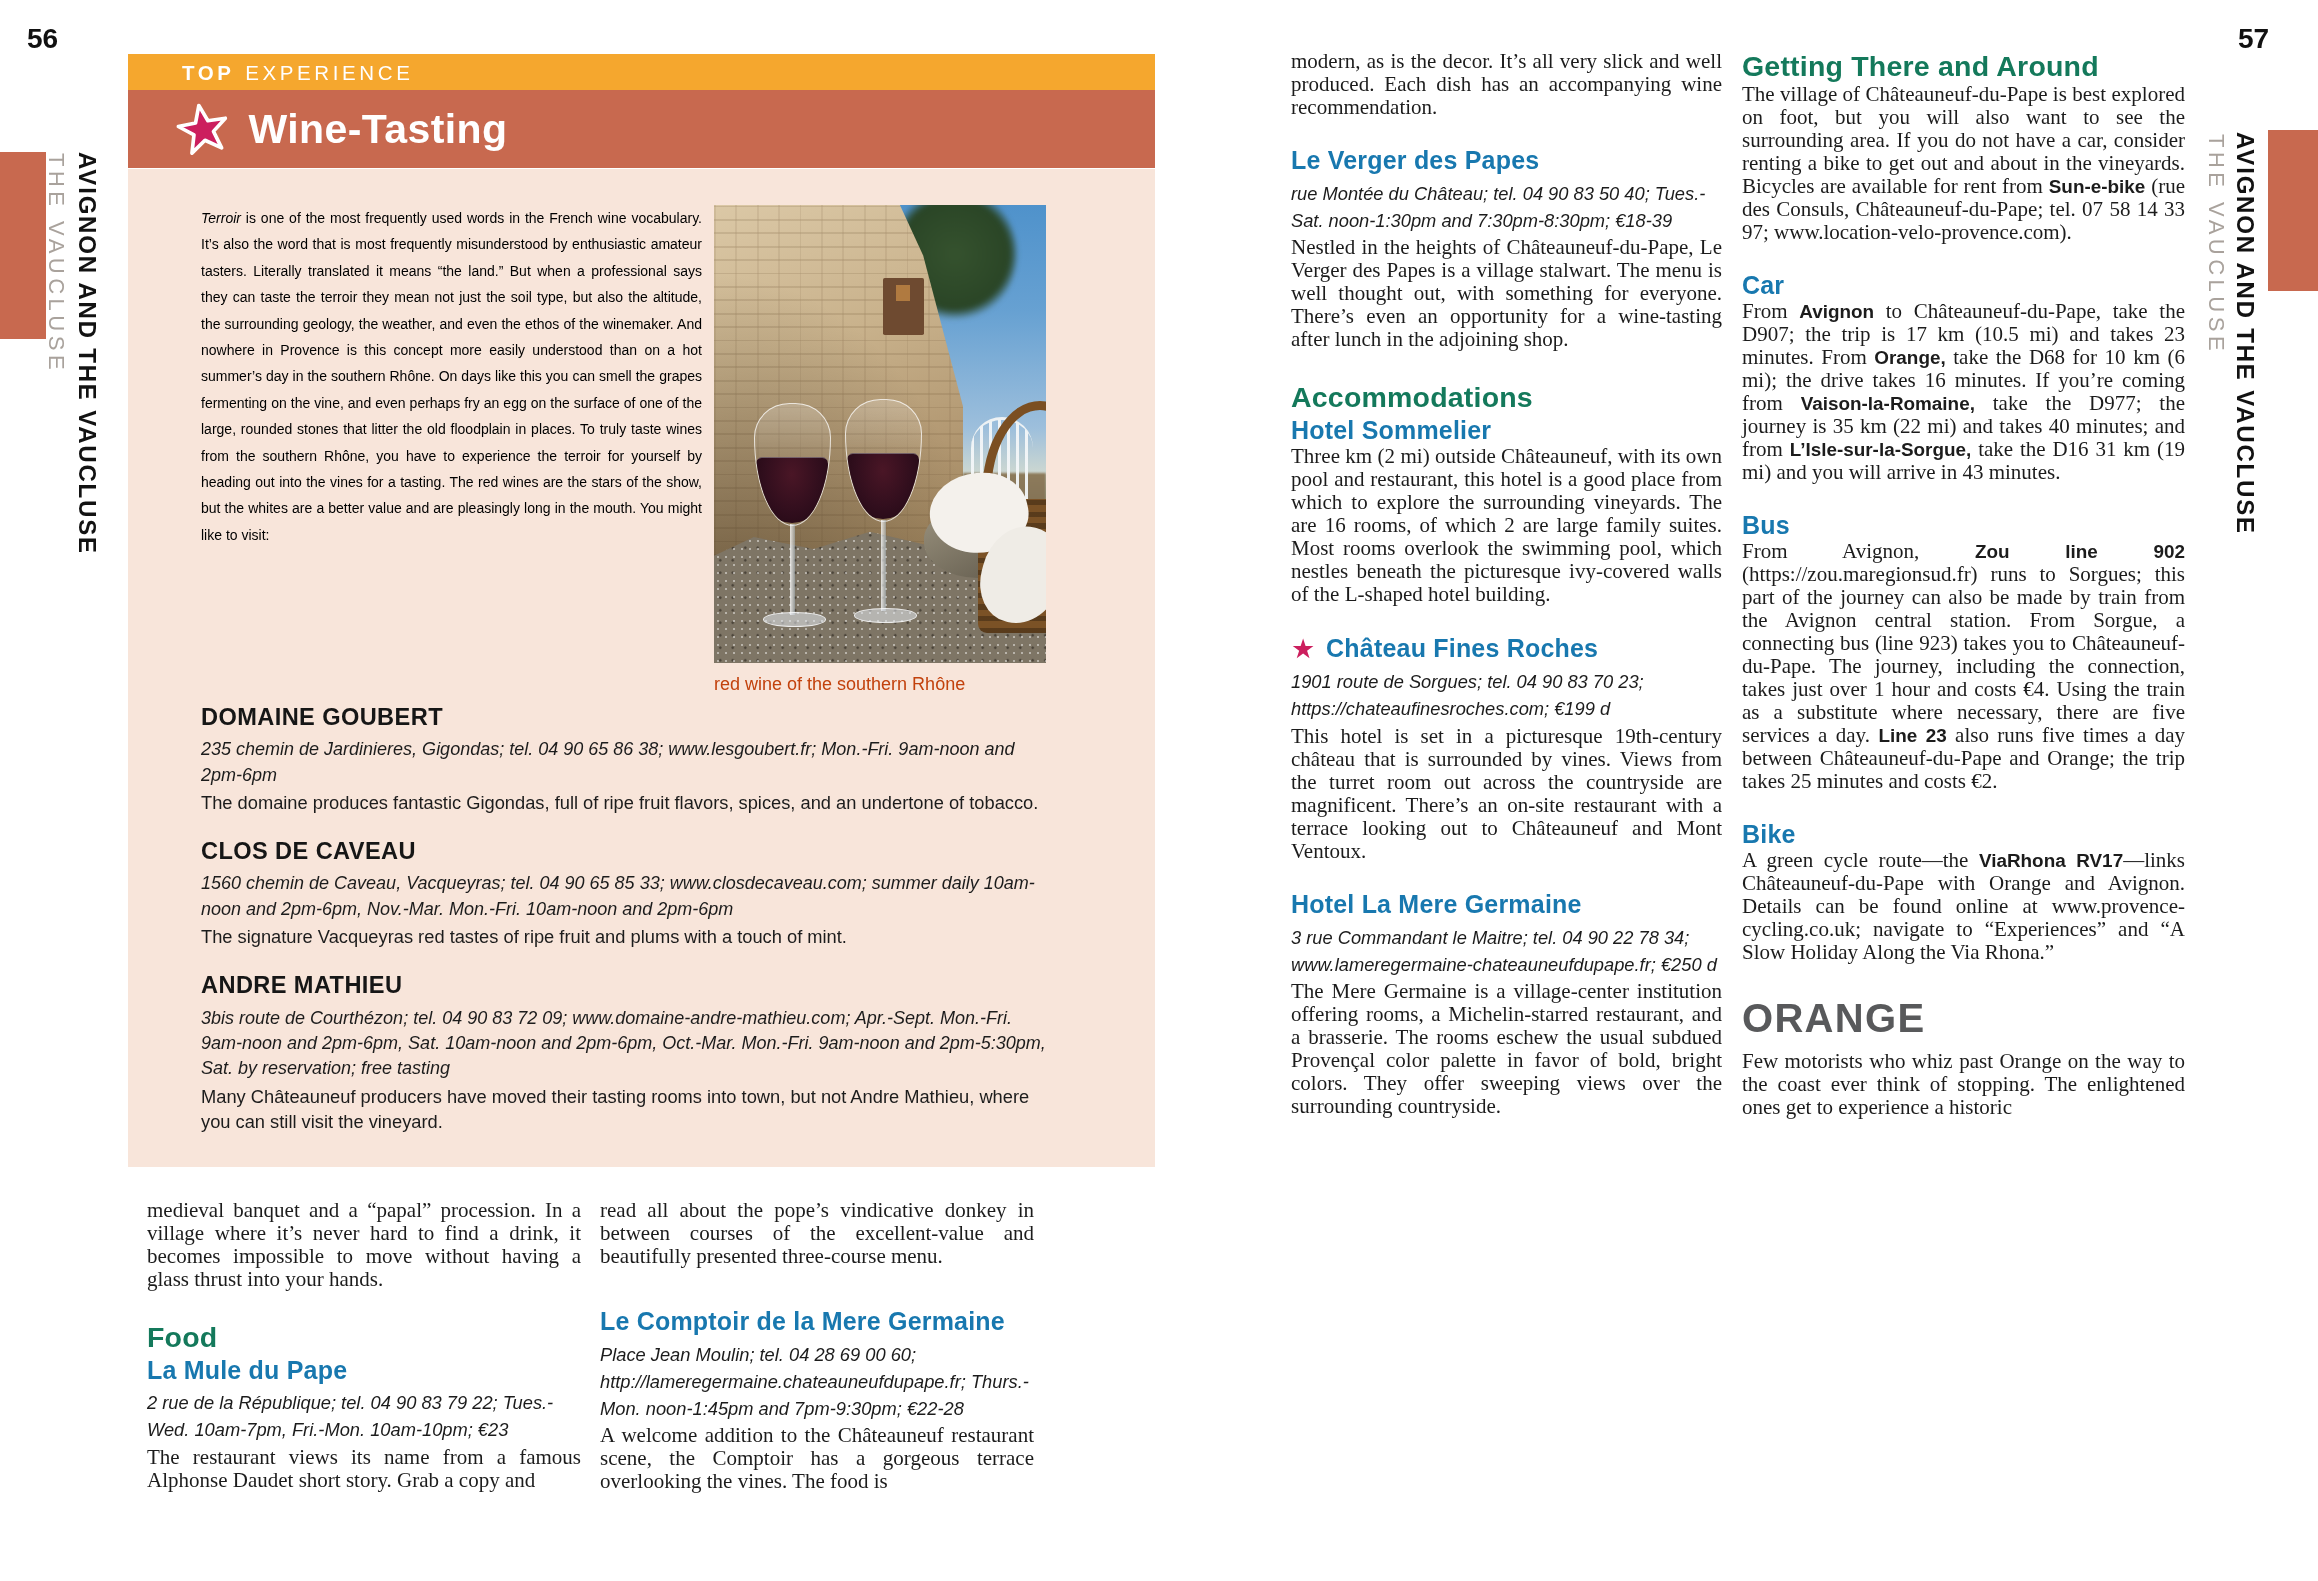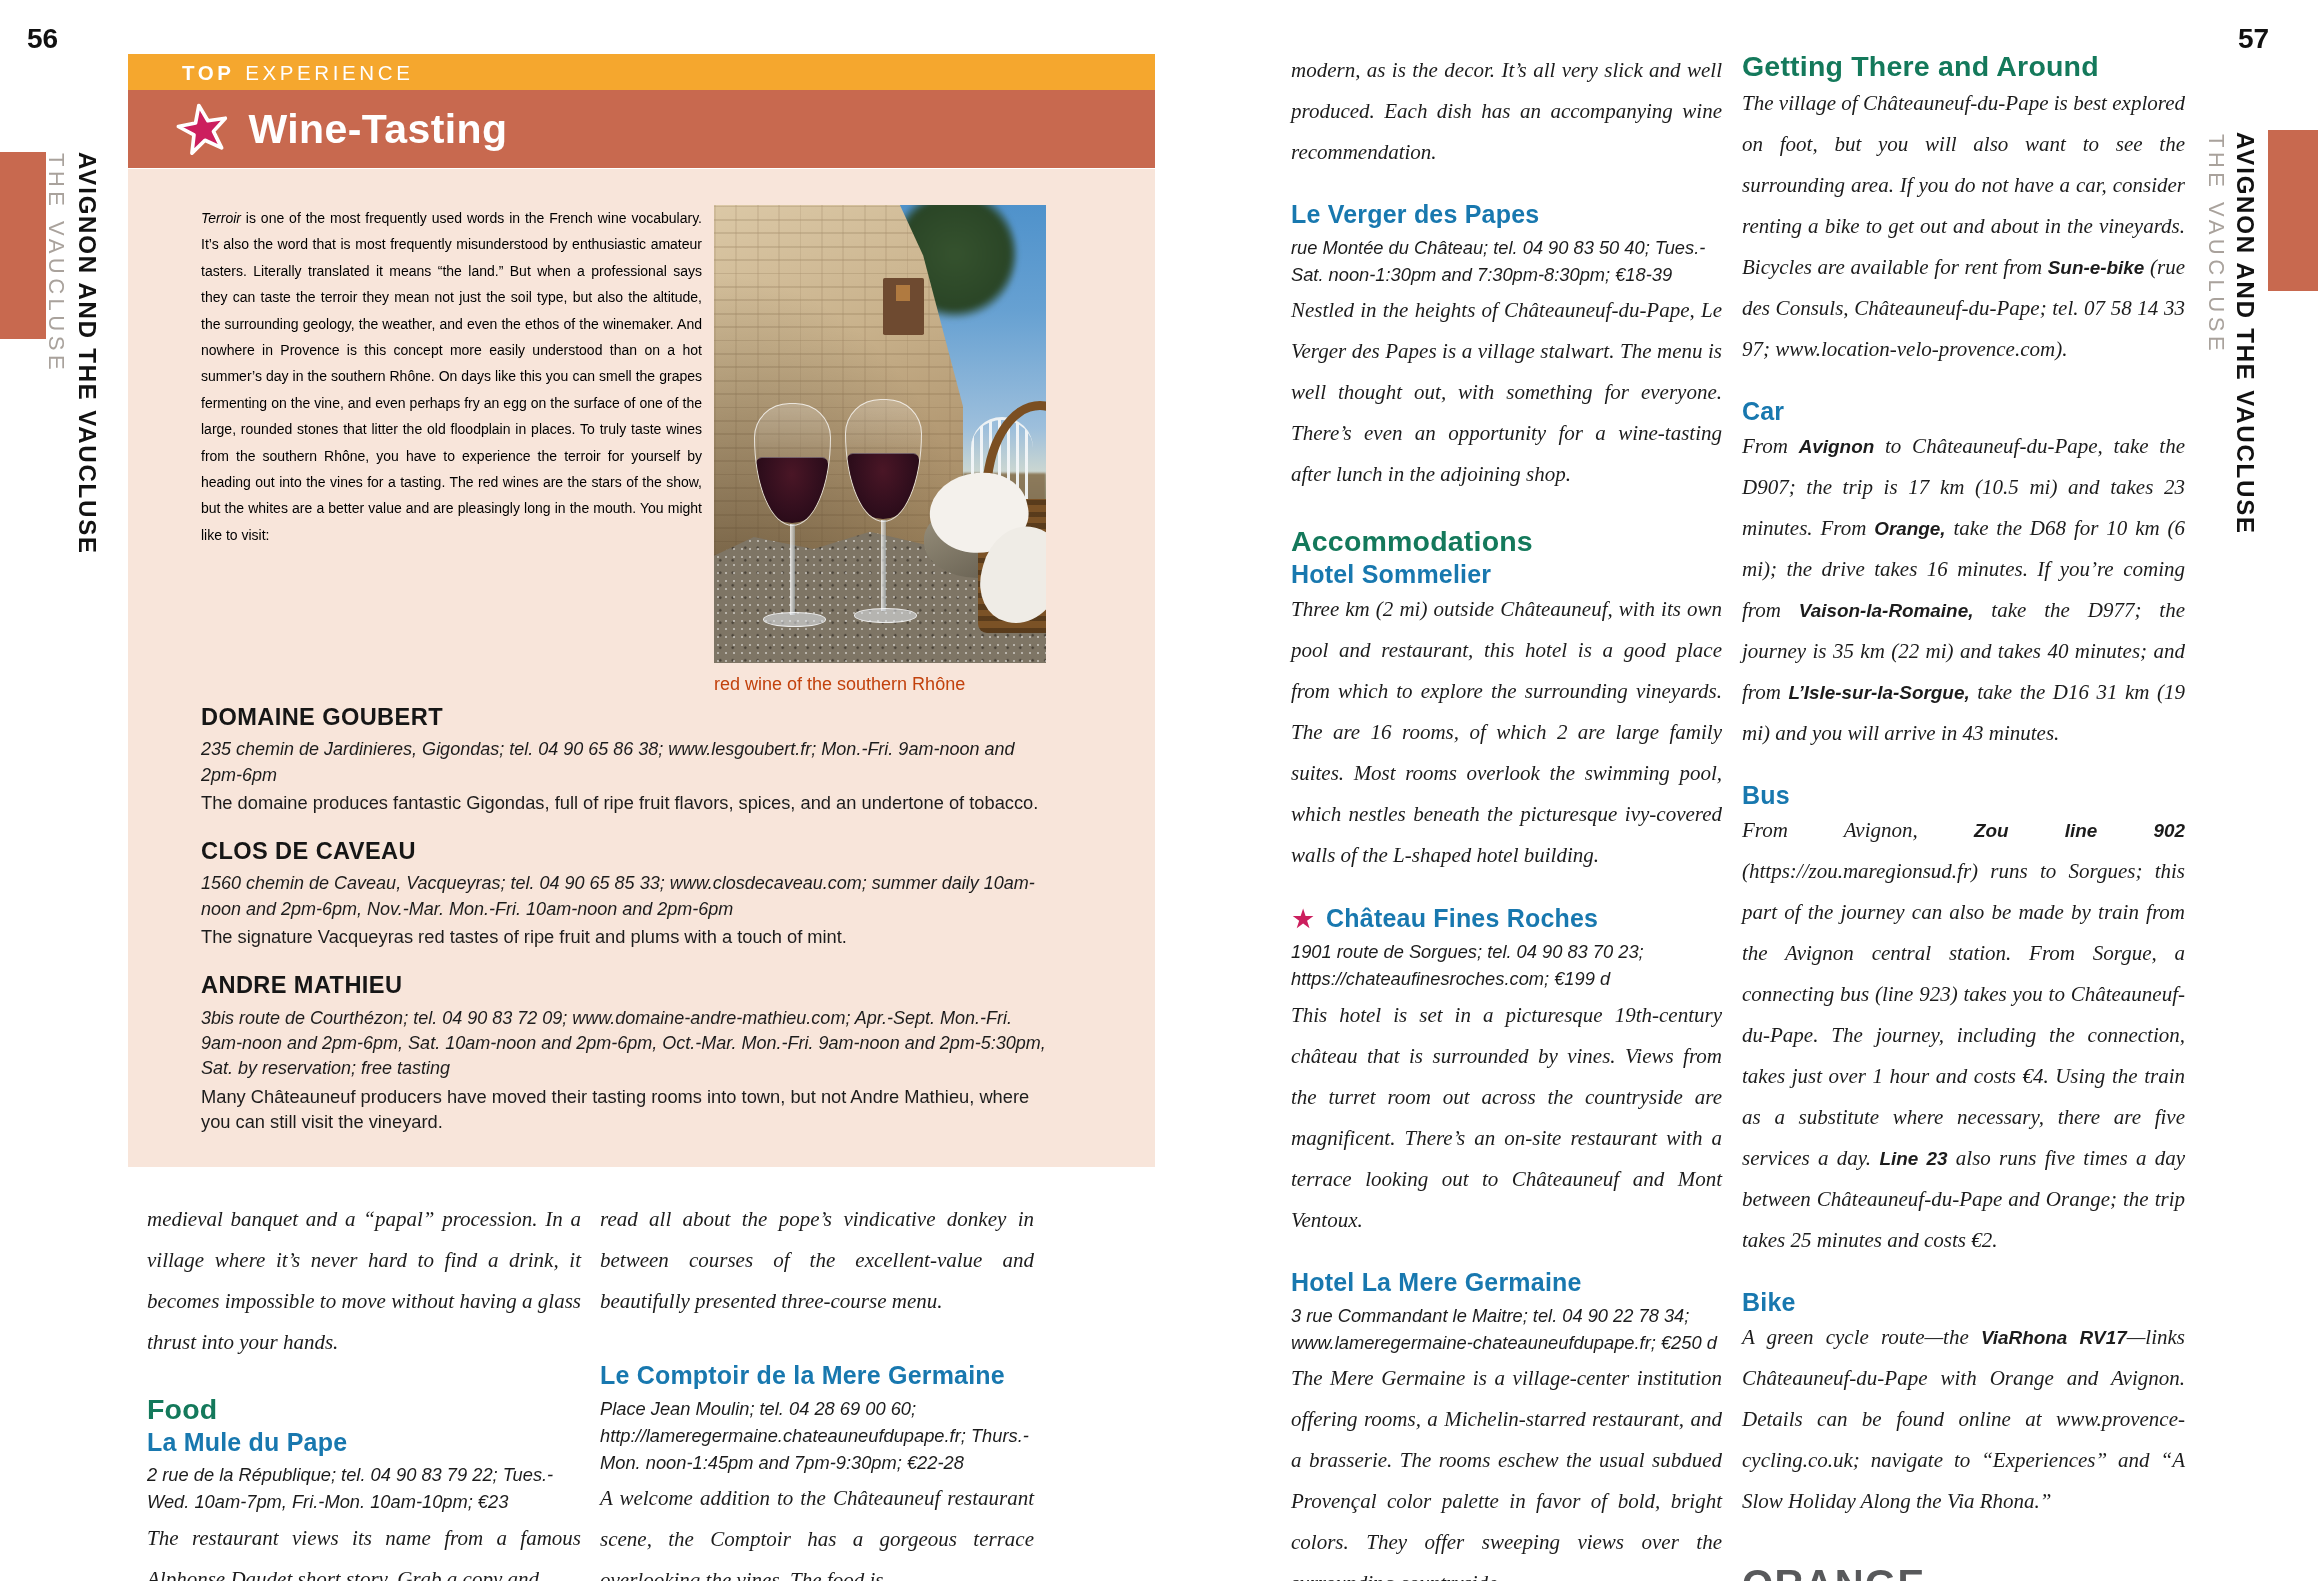--- a/index.html
+++ b/index.html
@@ -8,7 +8,7 @@
 
   
   p { margin:0; }
-  .serif { font-family:"Liberation Serif", serif; font-size:21px; line-height:41px; text-align:justify; color:#1c1c1c;font-style:italic; }
+  .serif { font-family:"Liberation Serif", serif; font-size:21px; line-height:23px; text-align:justify; color:#1c1c1c; }
   .b { font-family:"Liberation Sans", sans-serif; font-weight:700; font-size:0.9em; }
   .i { font-style:italic; }
   .h-green { font-weight:700; font-size:28.5px; color:#14795B; letter-spacing:0.2px; }

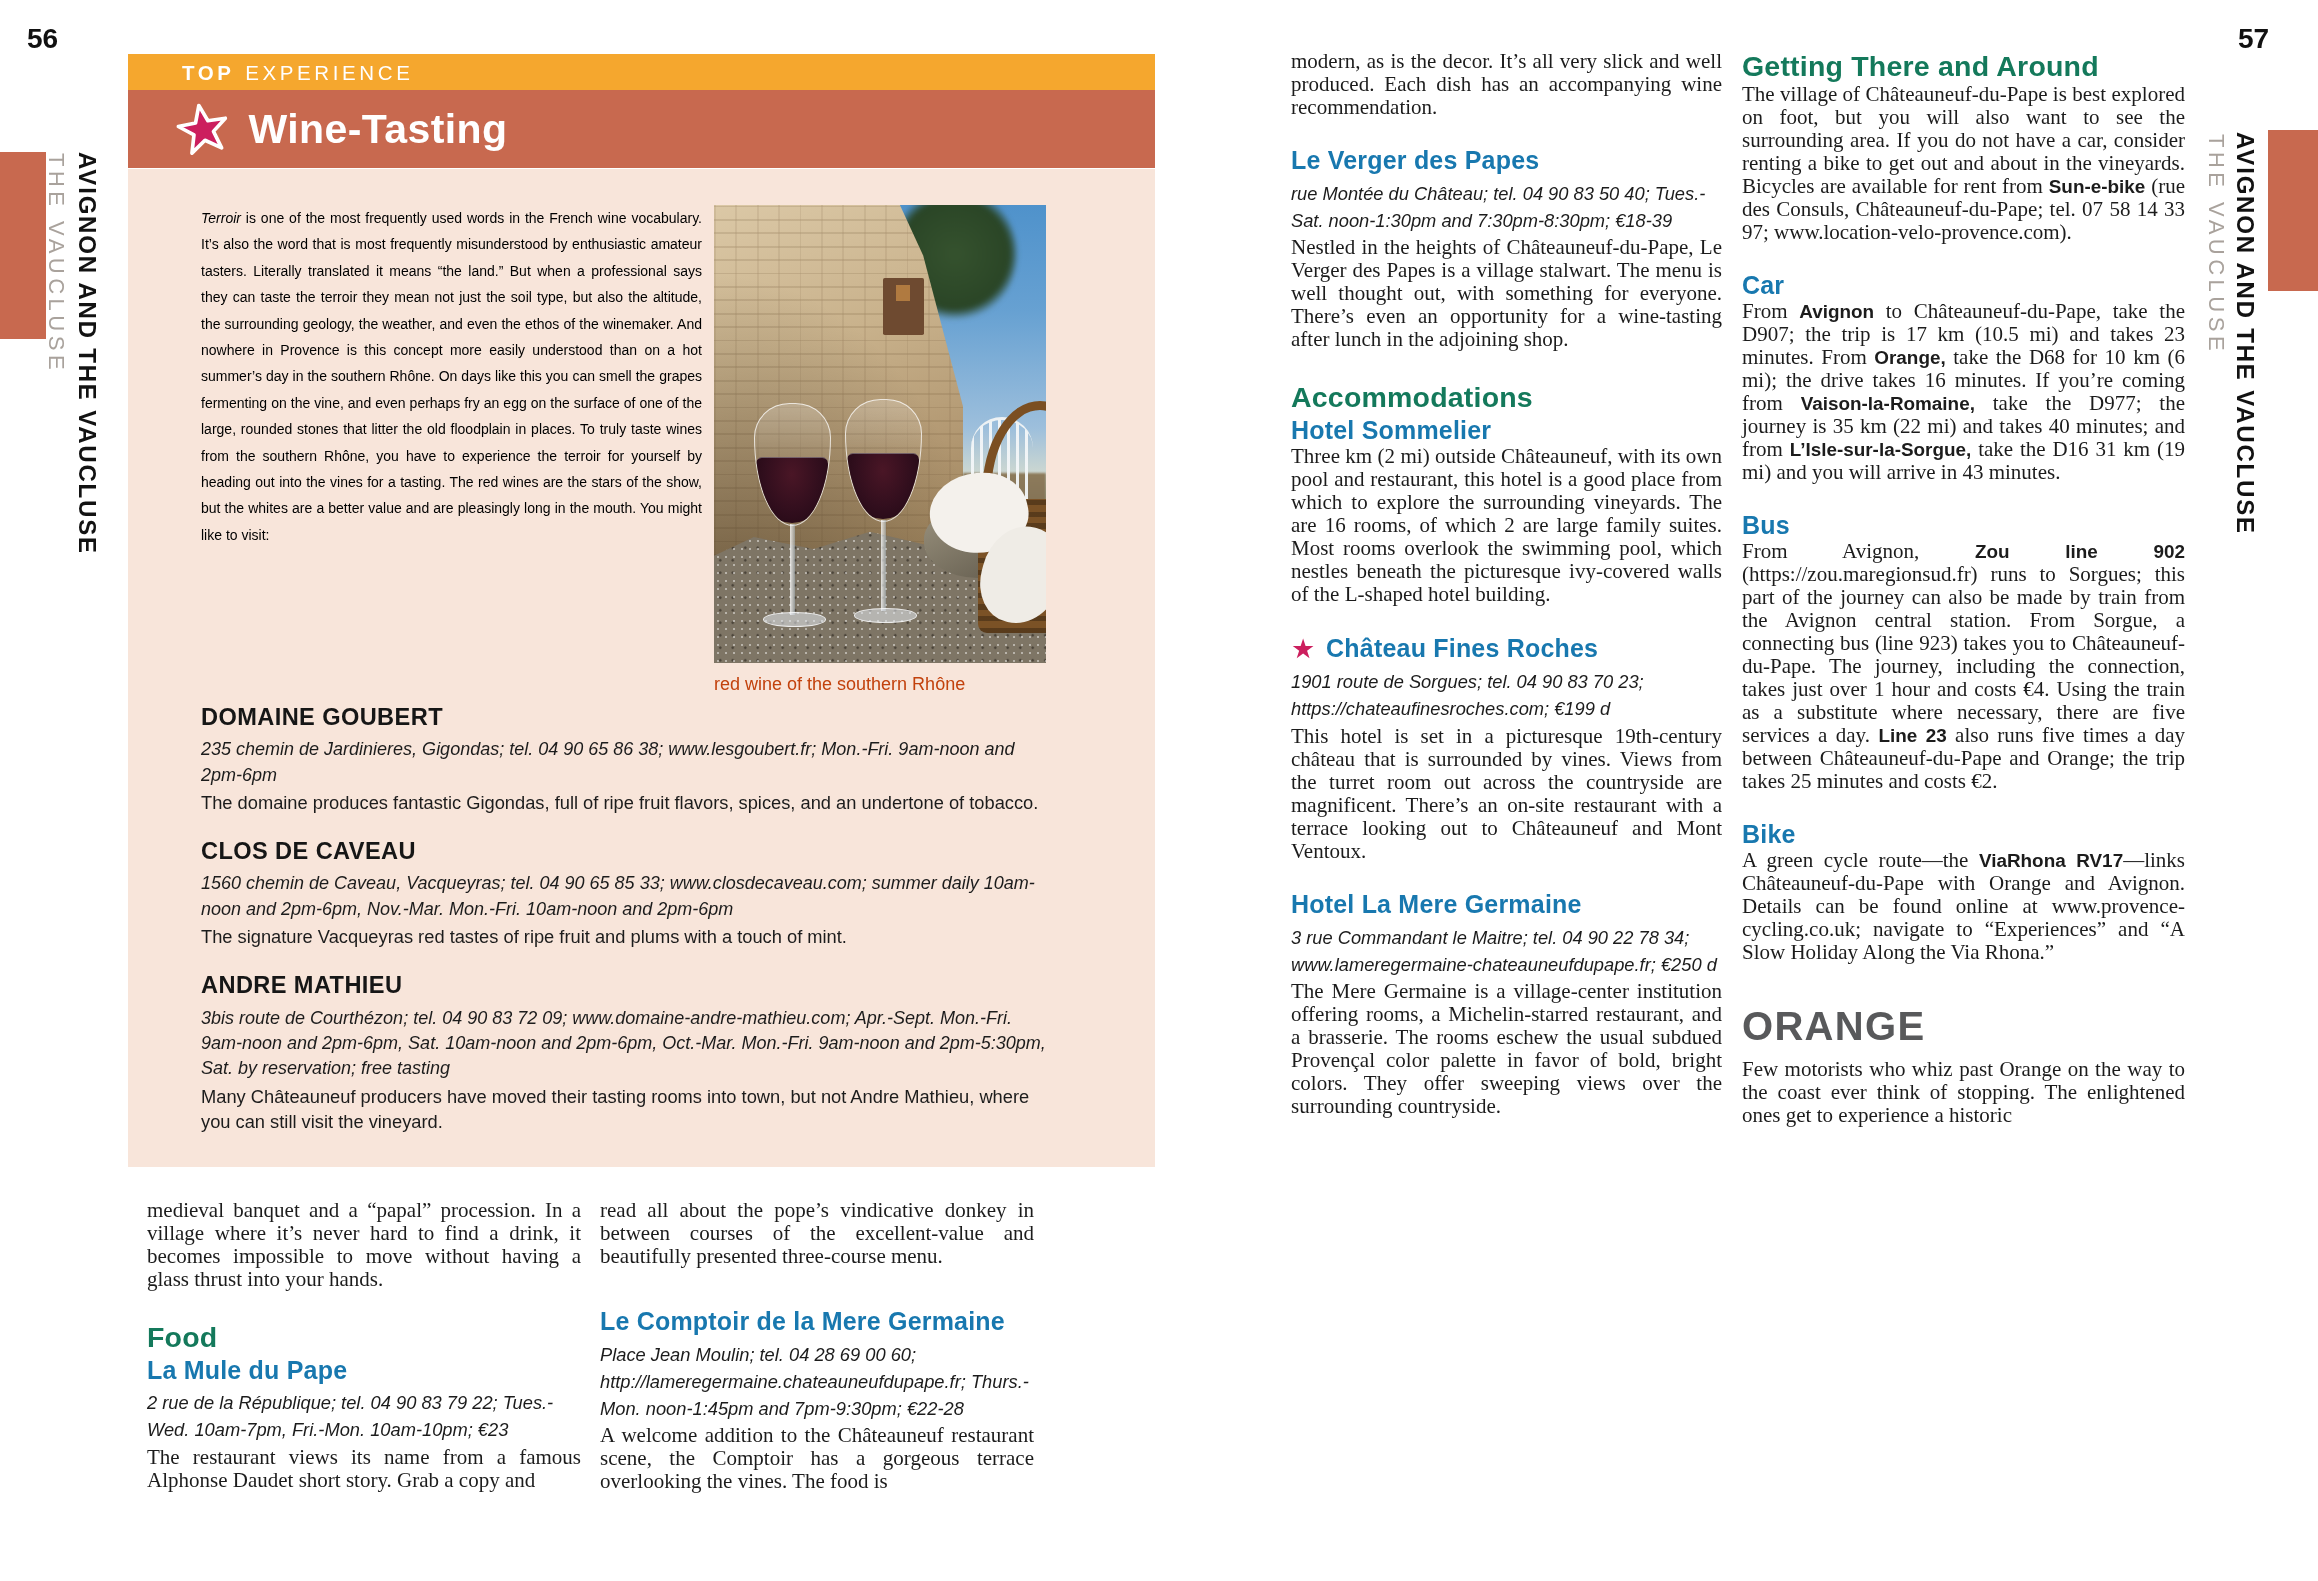--- a/index.html
+++ b/index.html
@@ -120,7 +120,7 @@
   .col .h-green:first-child, .col .h-blue:first-child, .col p:first-child { margin-top:0; }
   .starred { display:flex; align-items:center; }
   .star-glyph { color:#CC1F5E; font-size:27px; margin-right:10.7px; font-family:"DejaVu Sans", sans-serif; }
-  .h-orange { font-weight:700; font-size:40px; color:#58595B; letter-spacing:1.3px; margin-top:40px;
+  .h-orange { font-weight:700; font-size:40px; color:#58595B; letter-spacing:1.3px; margin-top:32px;
               font-family:"Liberation Sans", sans-serif; }
   .h-orange + .serif { margin-top:9px; }
 </style>

